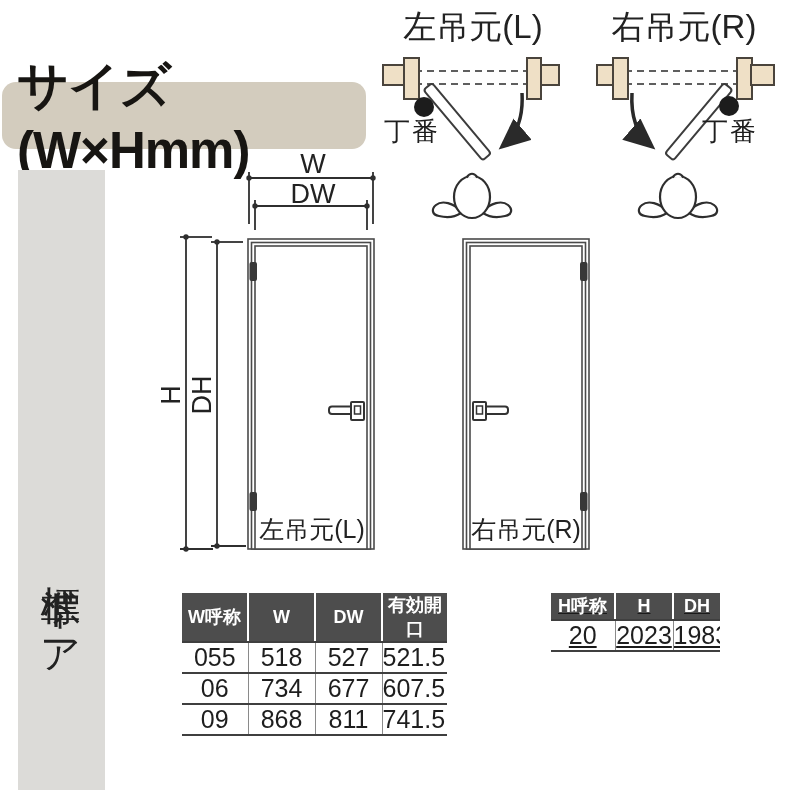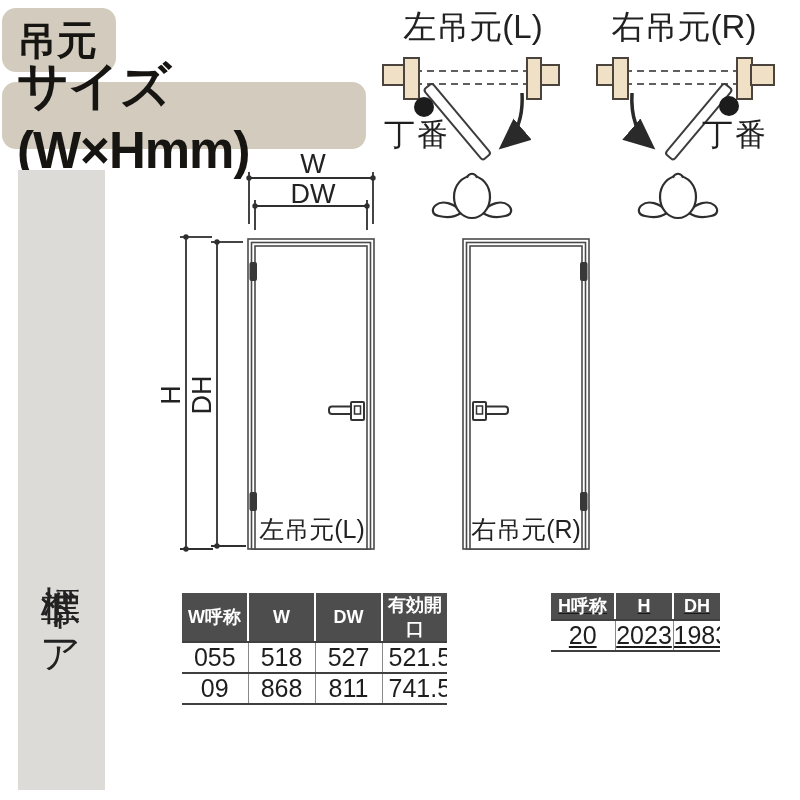--- a/index.html
+++ b/index.html
@@ -51,7 +51,6 @@
 
 <div class="canvas">
 
-  <div class="pill" id="pill-hinge">吊元</div>
   <div class="pill" id="pill-size">サイズ(W×Hmm)</div>
 
   <div class="sidebar">

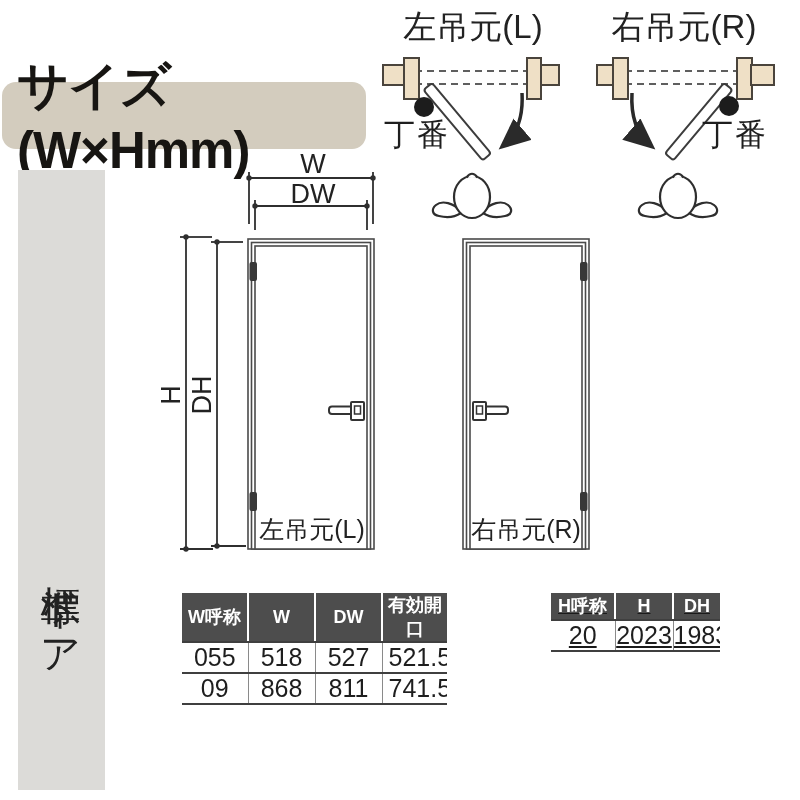--- a/index.html
+++ b/index.html
@@ -30,7 +30,7 @@
   .dim circle{fill:#2f2f2f;}
   
   .swing-title{position:absolute;top:5px;width:160px;text-align:center;font-size:33px;font-weight:500;color:#222;}
-  .choban{position:absolute;top:114px;font-size:31px;font-weight:500;color:#1e1e1e;letter-spacing:2px;}
+  .choban{position:absolute;top:114px;font-size:26px;font-weight:500;color:#1e1e1e;letter-spacing:2px;}
   .dimlbl{position:absolute;text-align:center;font-size:27px;color:#222;}
   .rot{transform:rotate(-90deg);display:flex;align-items:center;justify-content:center;height:26px;}
   .door-label{position:absolute;top:513px;width:122px;text-align:center;font-size:25px;color:#222;}

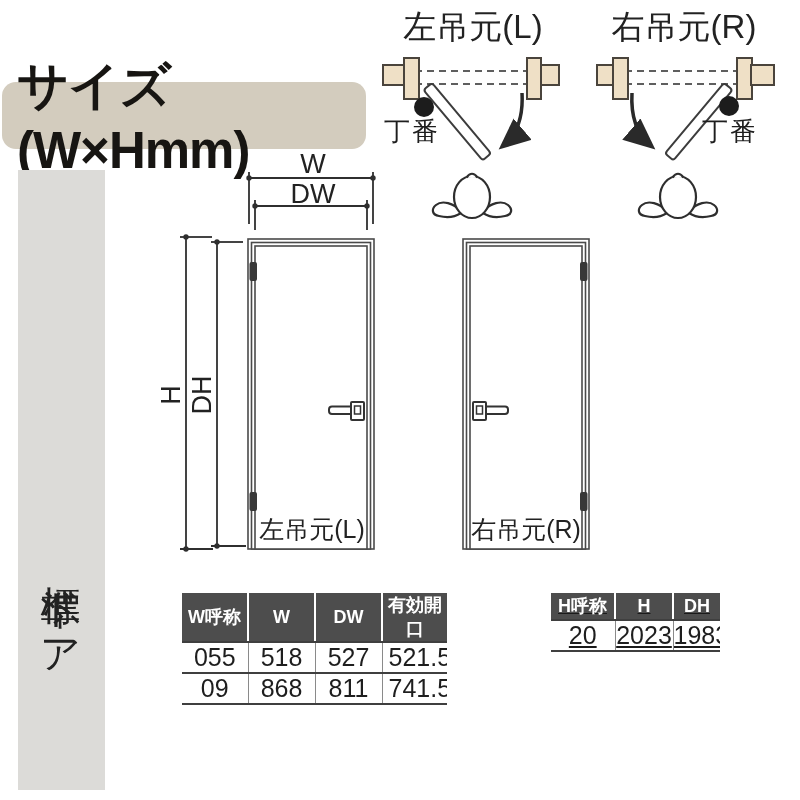--- a/index.html
+++ b/index.html
@@ -42,7 +42,7 @@
   .spec-table td{font-size:25px;color:#1e1e1e;text-align:center;height:27px;padding:0;
                  border-bottom:2px solid #3f3f3f;overflow:hidden;}
   .spec-table td + td{border-left:1.5px solid #8a8a8a;}
-  .spec-table td.open{text-align:left;padding-left:6px;}
+  .spec-table td.open{text-align:left;padding-left:0;}
   #w-table{left:182px;top:593px;width:265px;}
   #h-table{left:551px;top:593px;width:169px;text-decoration:underline;}
 </style>

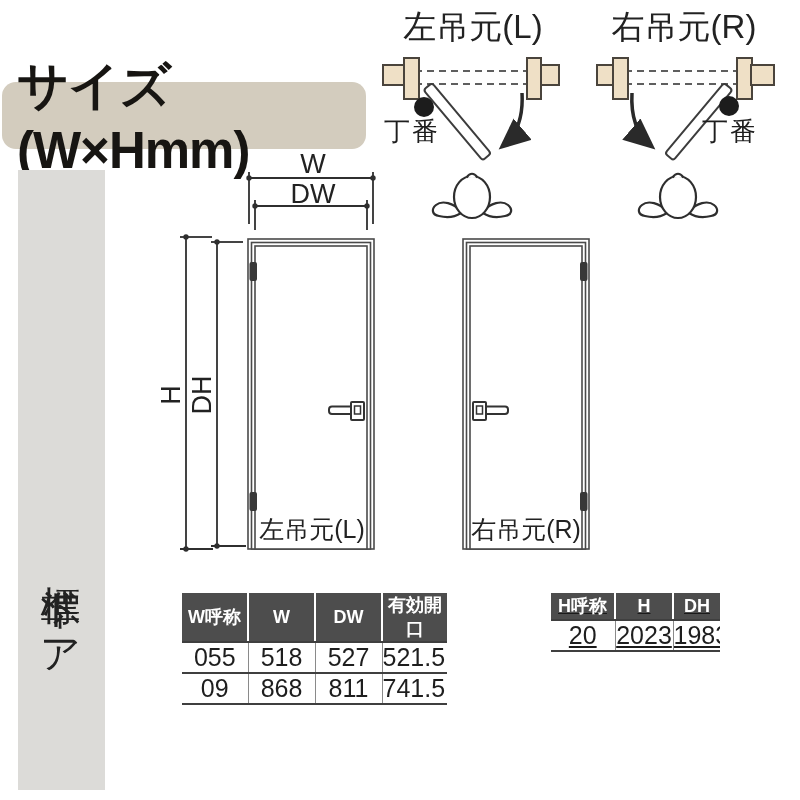--- a/index.html
+++ b/index.html
@@ -190,6 +190,12 @@
         <td class="open">521.5</td>
       </tr>
       <tr>
+        <td>06</td>
+        <td>734</td>
+        <td>677</td>
+        <td class="open">607.5</td>
+      </tr>
+      <tr>
         <td>09</td>
         <td>868</td>
         <td>811</td>

